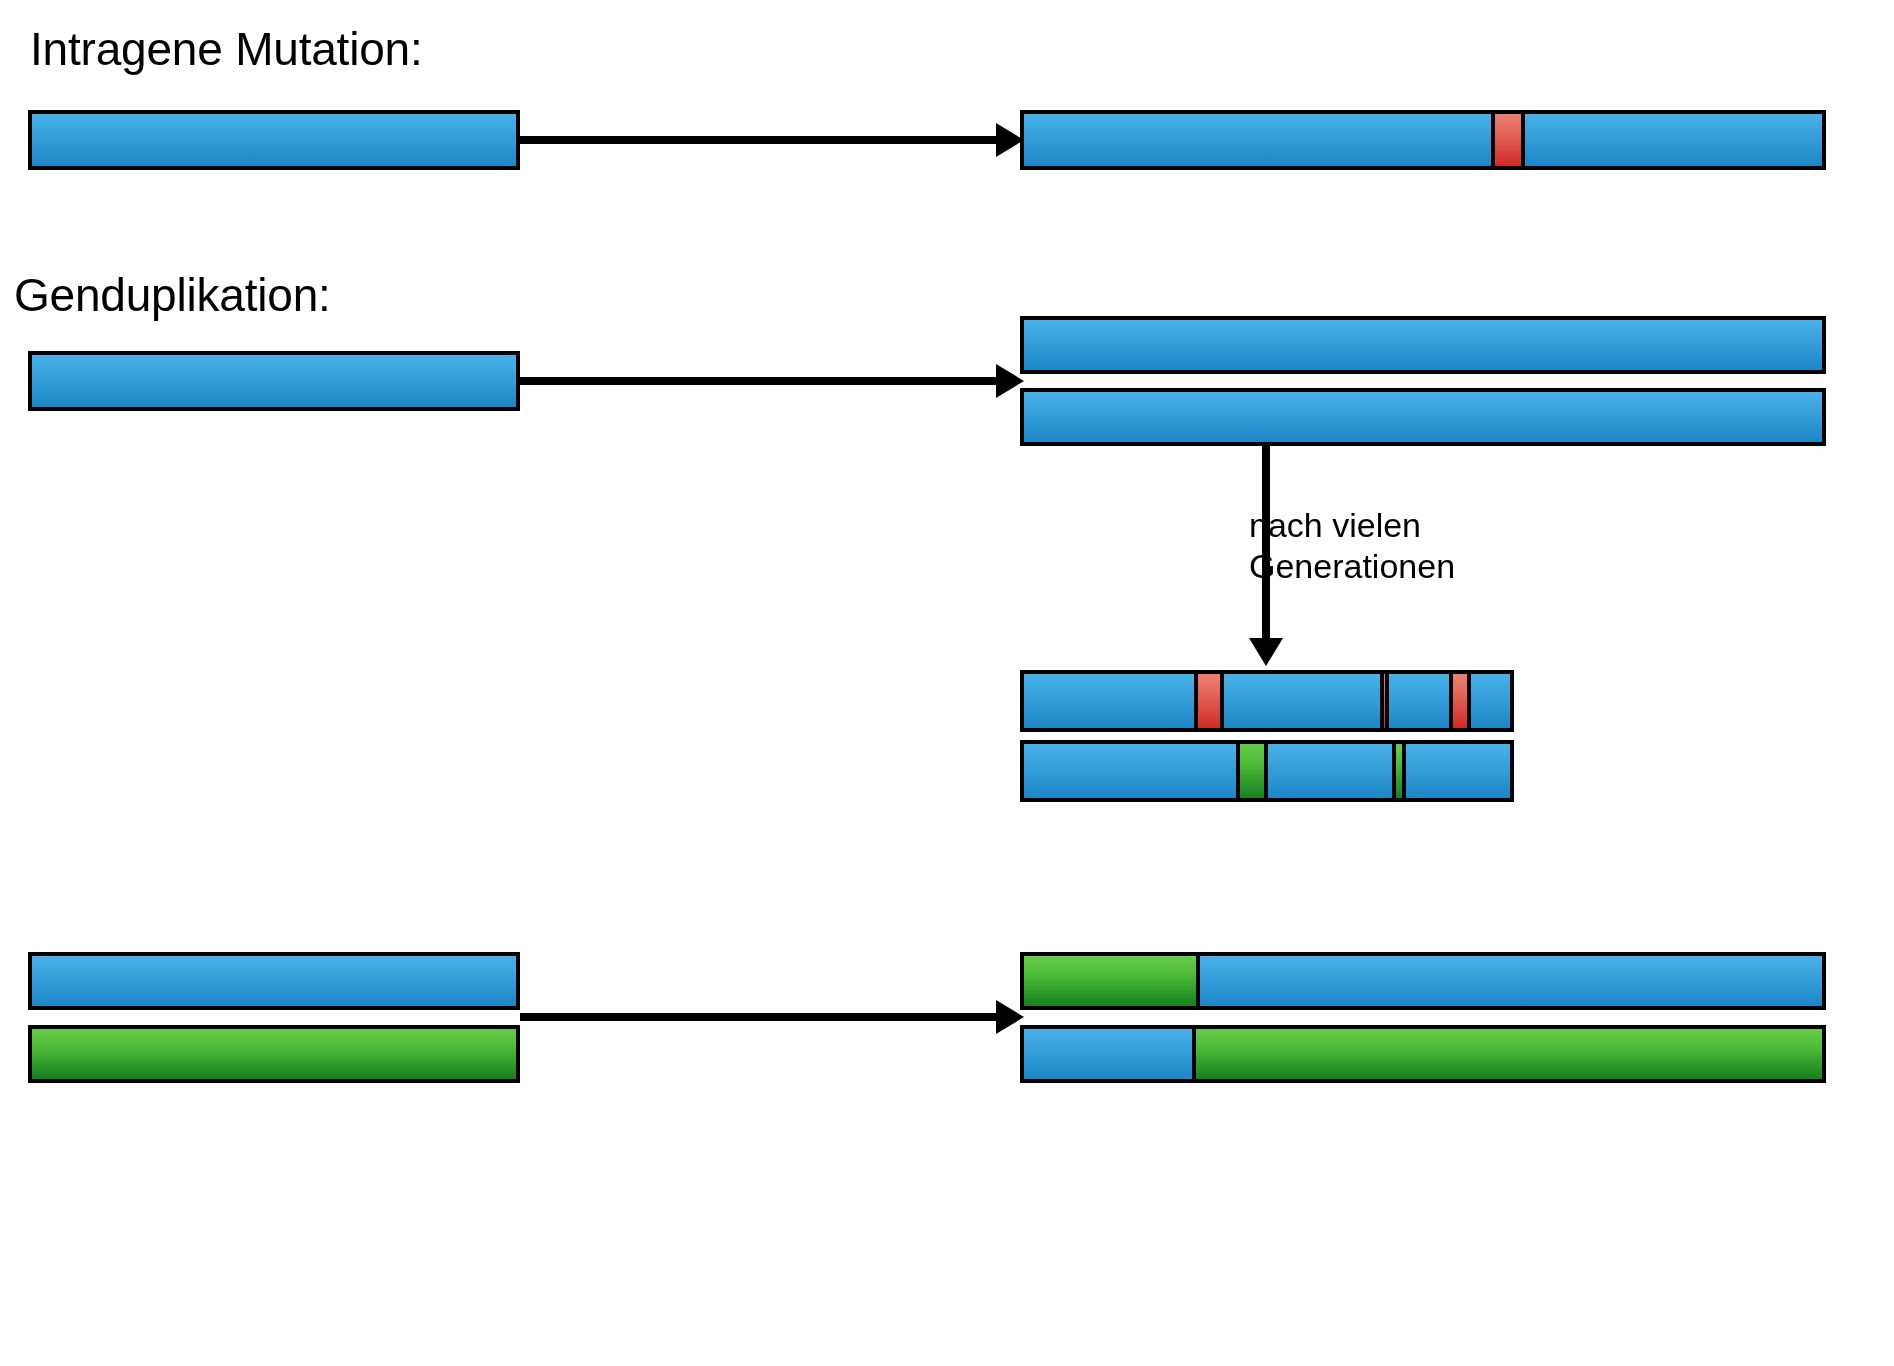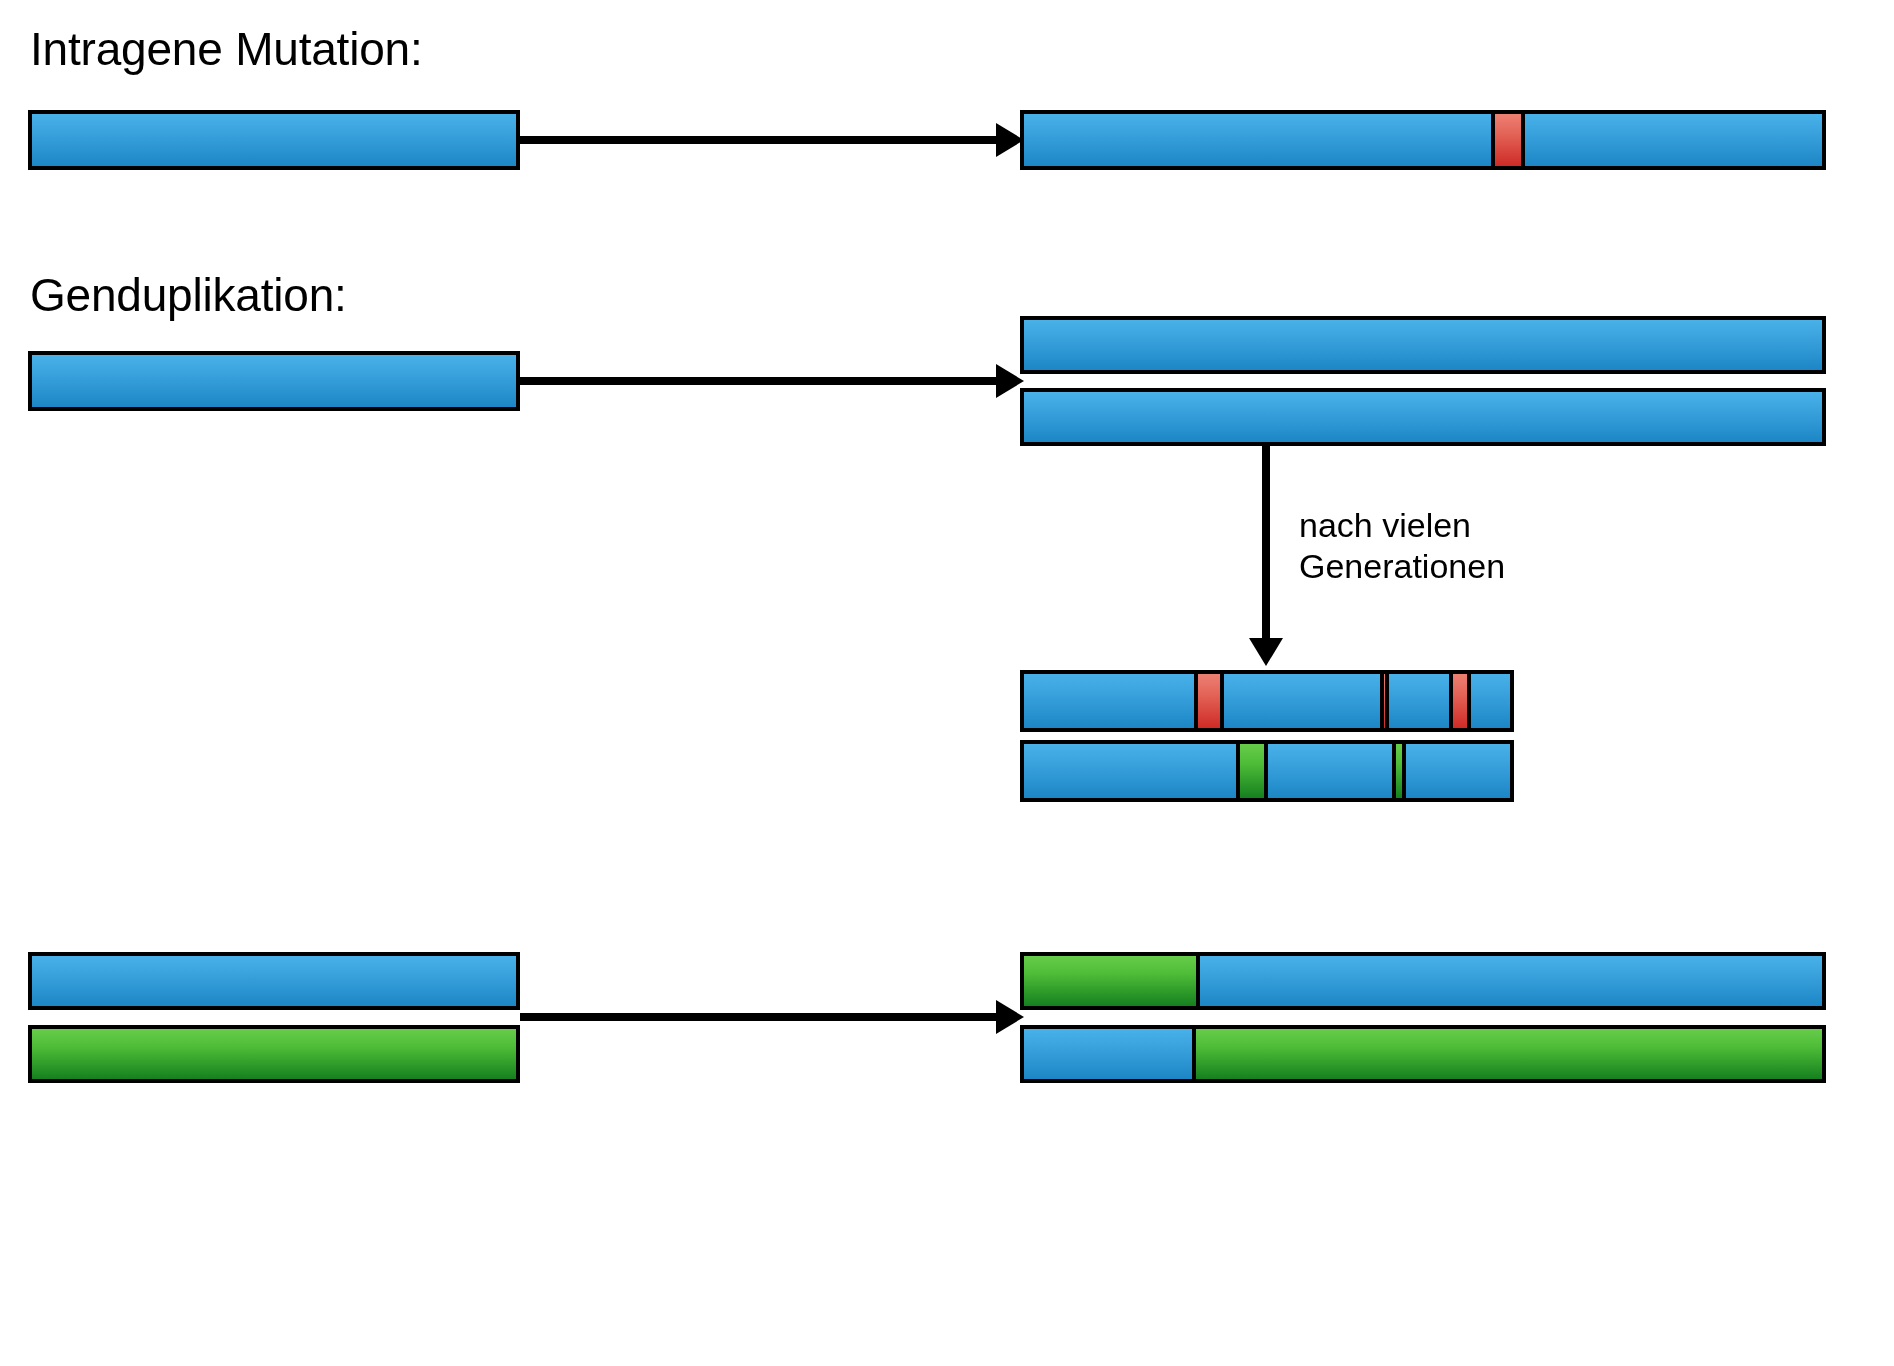--- a/index.html
+++ b/index.html
@@ -119,7 +119,7 @@
     <div class="seg blue" style="width:37.2%;"></div>
   </div>
 
-  <div class="section-title" style="left:30px; top:272px;">Genduplikation:</div>
+  <div class="section-title" style="left:14px; top:272px;">Genduplikation:</div>
 
   <div class="bar" style="left:28px; top:351px; width:492px; height:60px;">
     <div class="seg blue" style="width:100%;"></div>

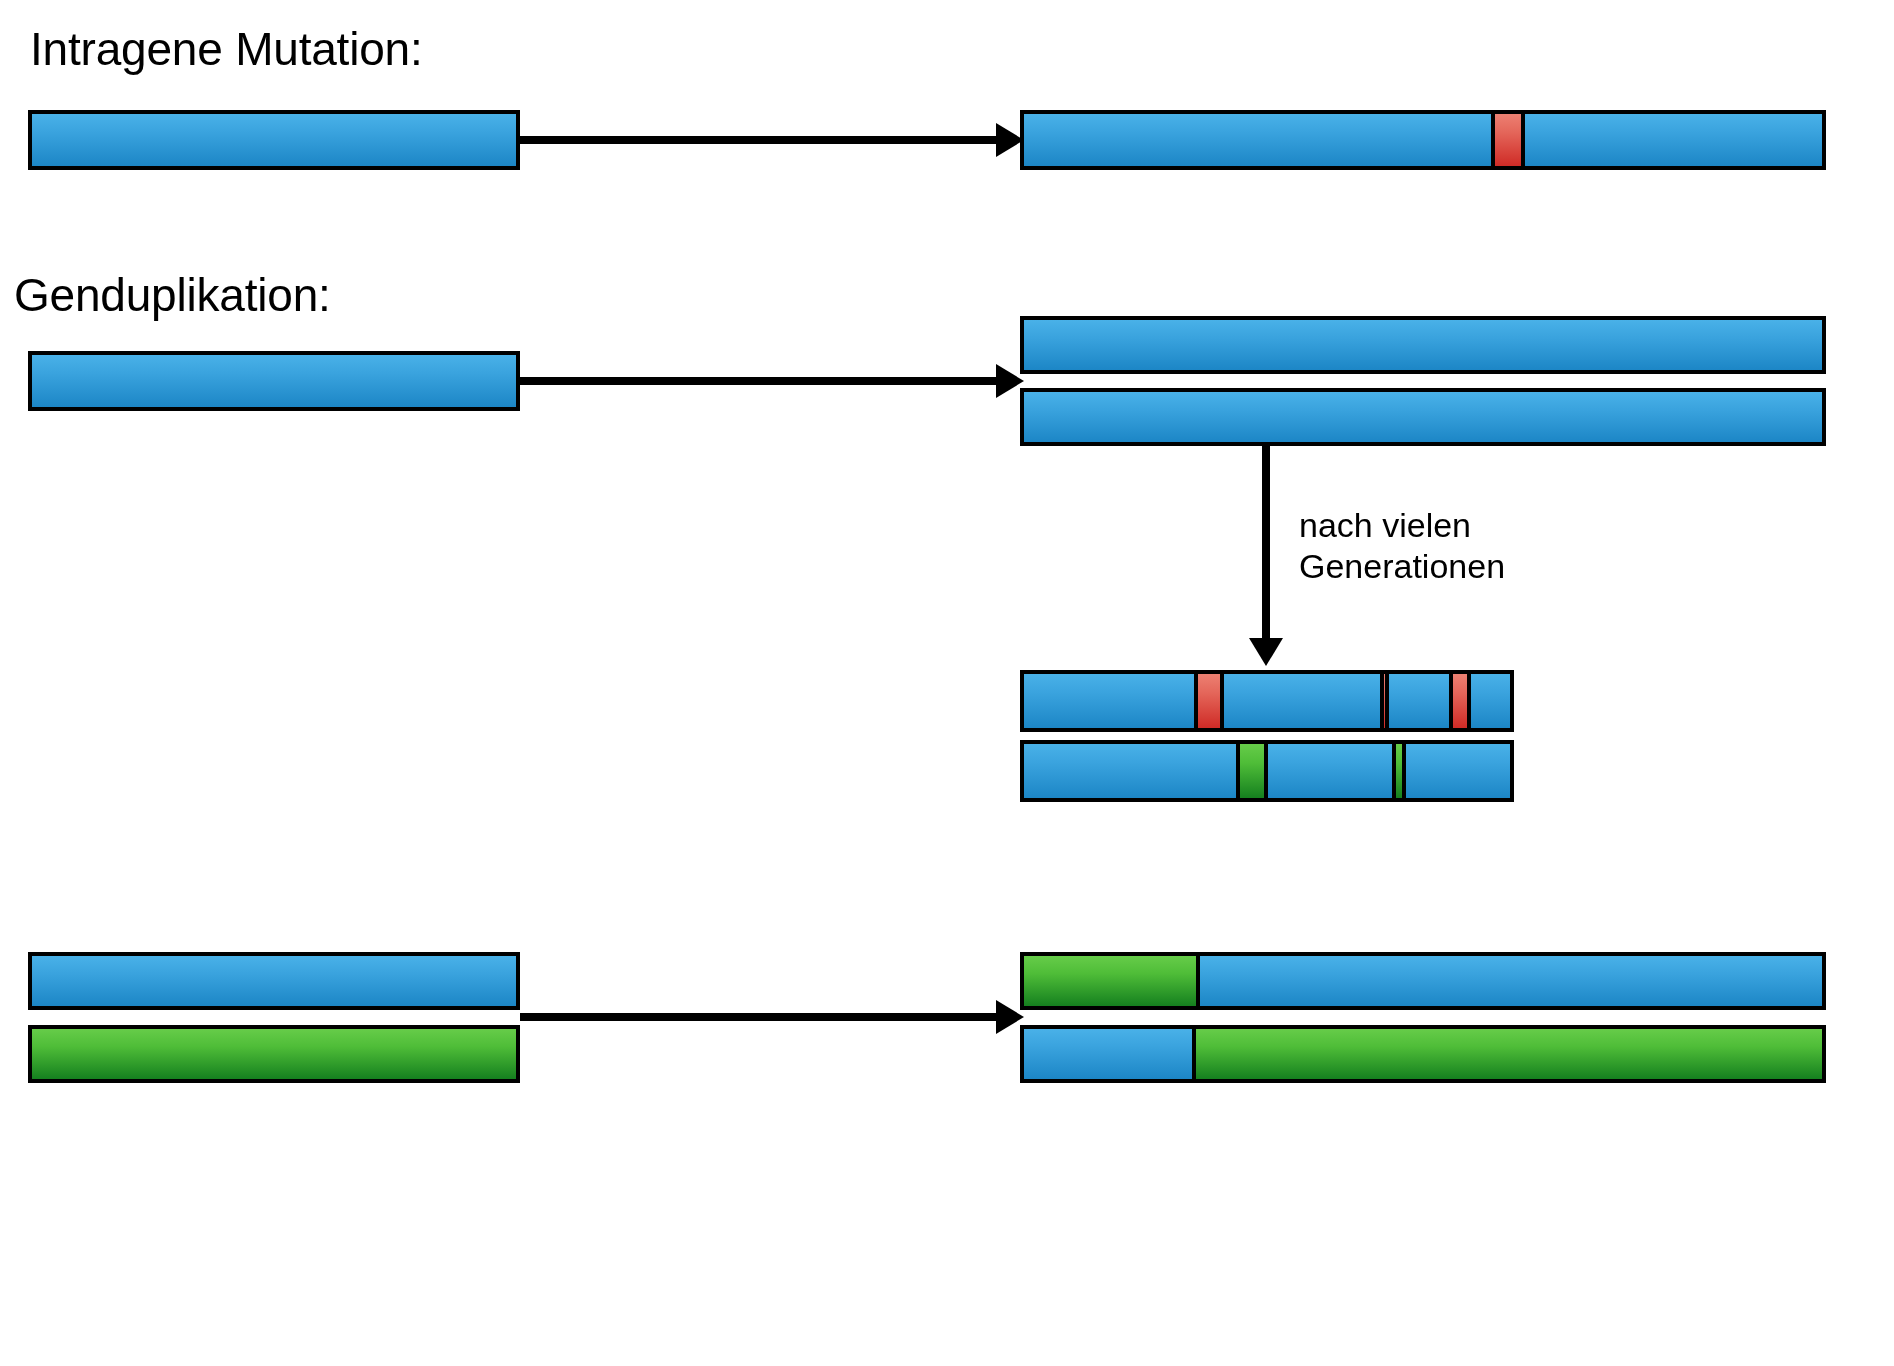--- a/index.html
+++ b/index.html
@@ -137,7 +137,7 @@
 
   <div class="arrow-v" style="left:1262px; top:446px; height:194px;"></div>
 
-  <div class="note-label" style="left:1299px; top:505px;">nach vielen
+  <div class="note-label" style="left:1249px; top:505px;">nach vielen
 Generationen</div>
 
   <div class="bar" style="left:1020px; top:670px; width:494px; height:62px;">

